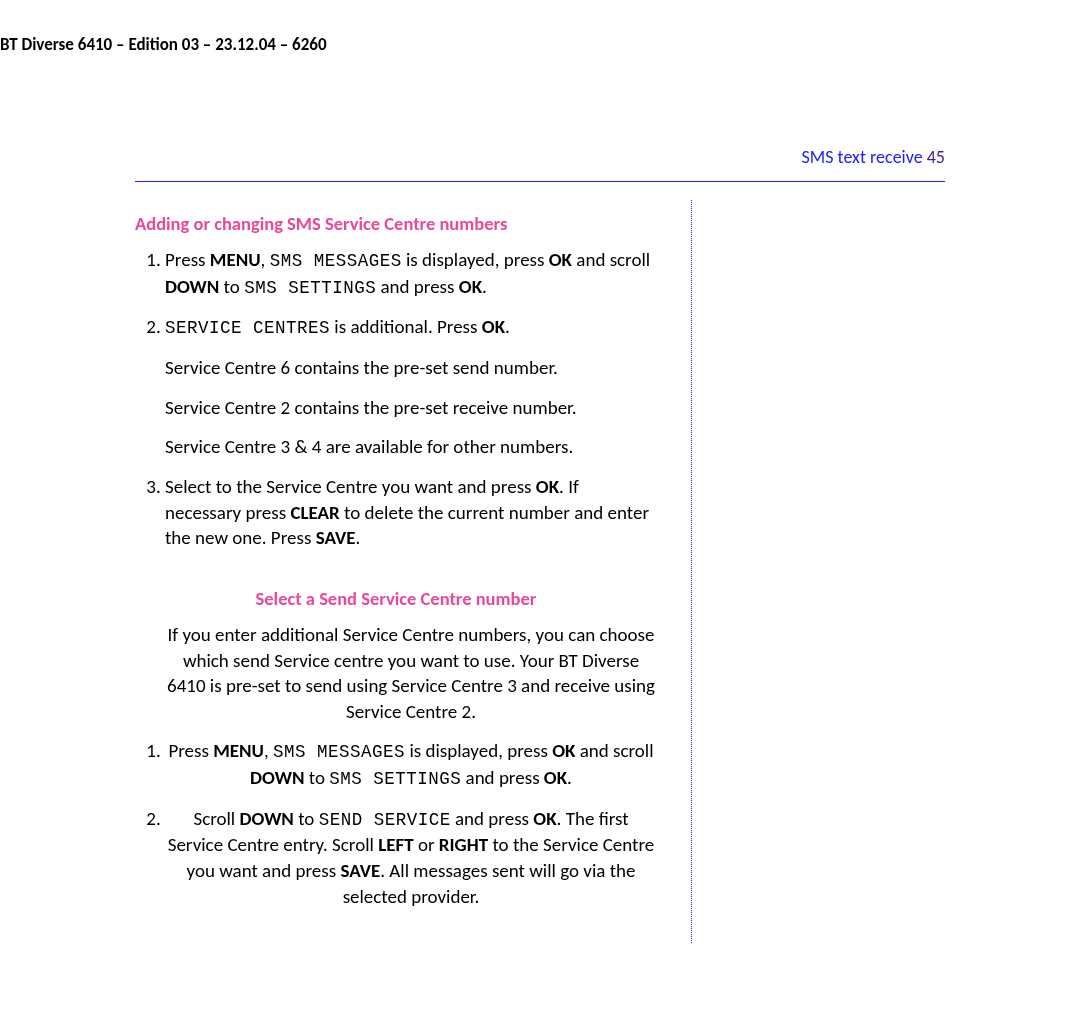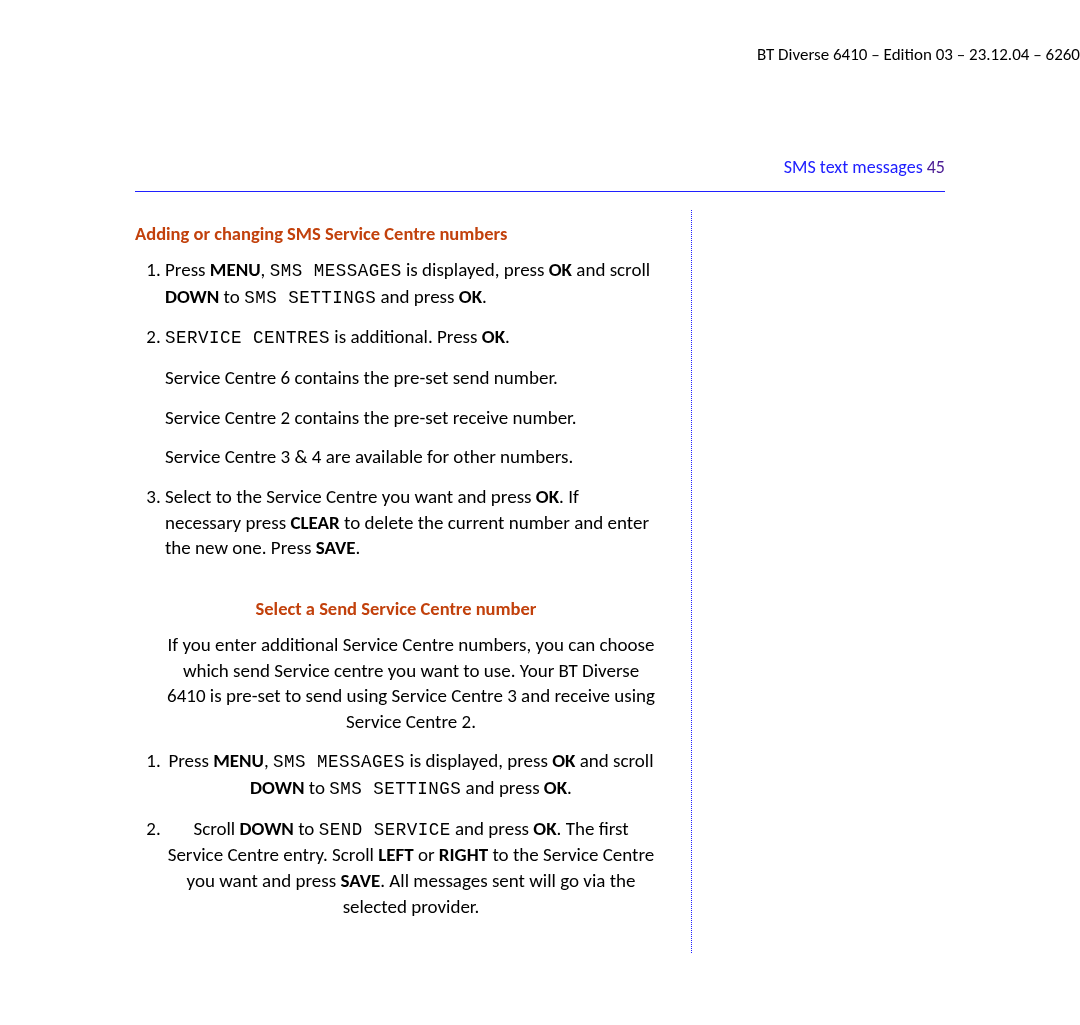--- a/index.html
+++ b/index.html
@@ -15,10 +15,11 @@
     line-height: 1.35;
   }
   .top-header {
-    text-align: right;
-    padding-top: 44px;
+    text-align: left;
+    padding-top: 34px;
     font-size: 17px;
     color: #000;
+    font-weight: bold;
   }
   .page-header {
     width: 810px;

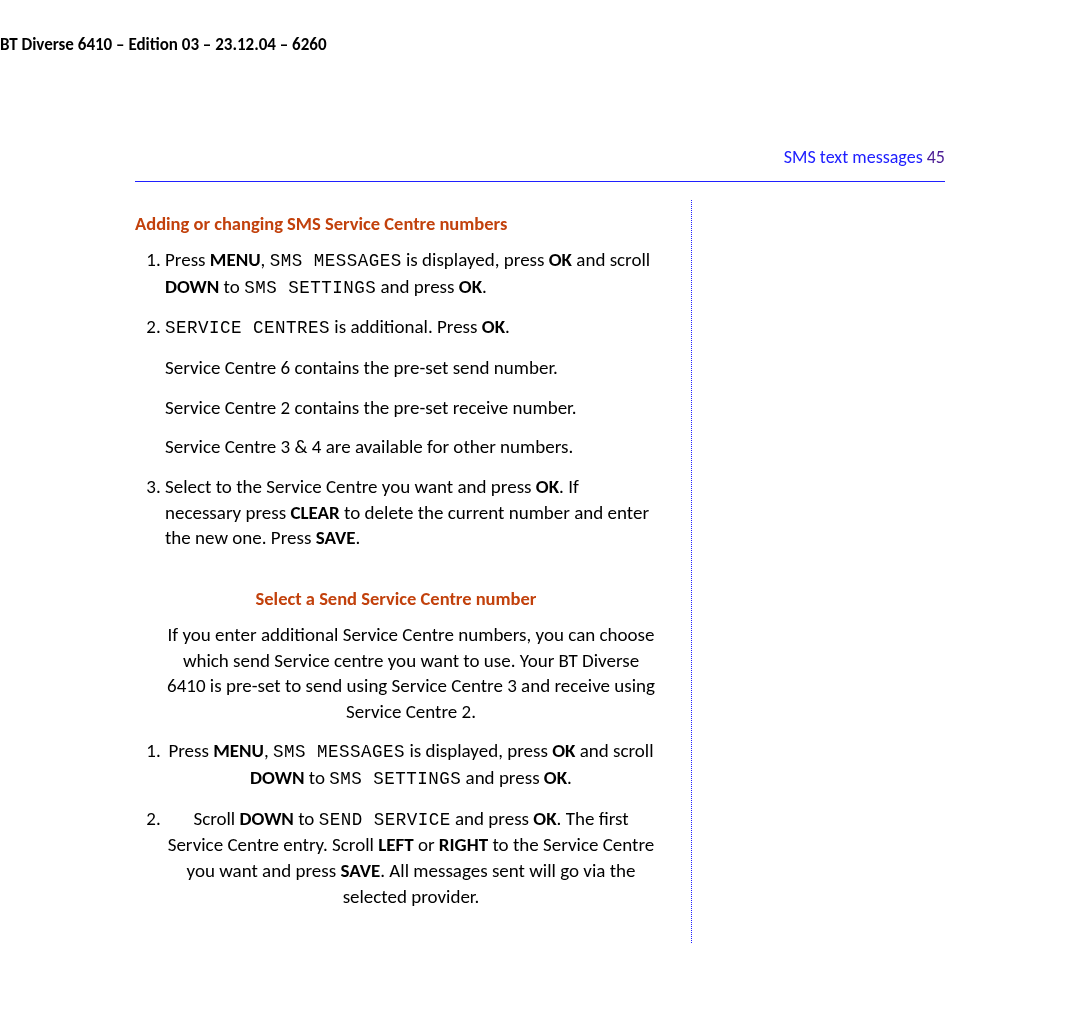--- a/index.html
+++ b/index.html
@@ -76,7 +76,7 @@
 <div class="top-header">BT Diverse 6410 – Edition 03 – 23.12.04 – 6260</div>
 
 <div class="page-header">
-  <span class="section-title">SMS text messages</span>
+  <span class="section-title">SMS text receive</span>
   <span class="page-num">45</span>
 </div>
 

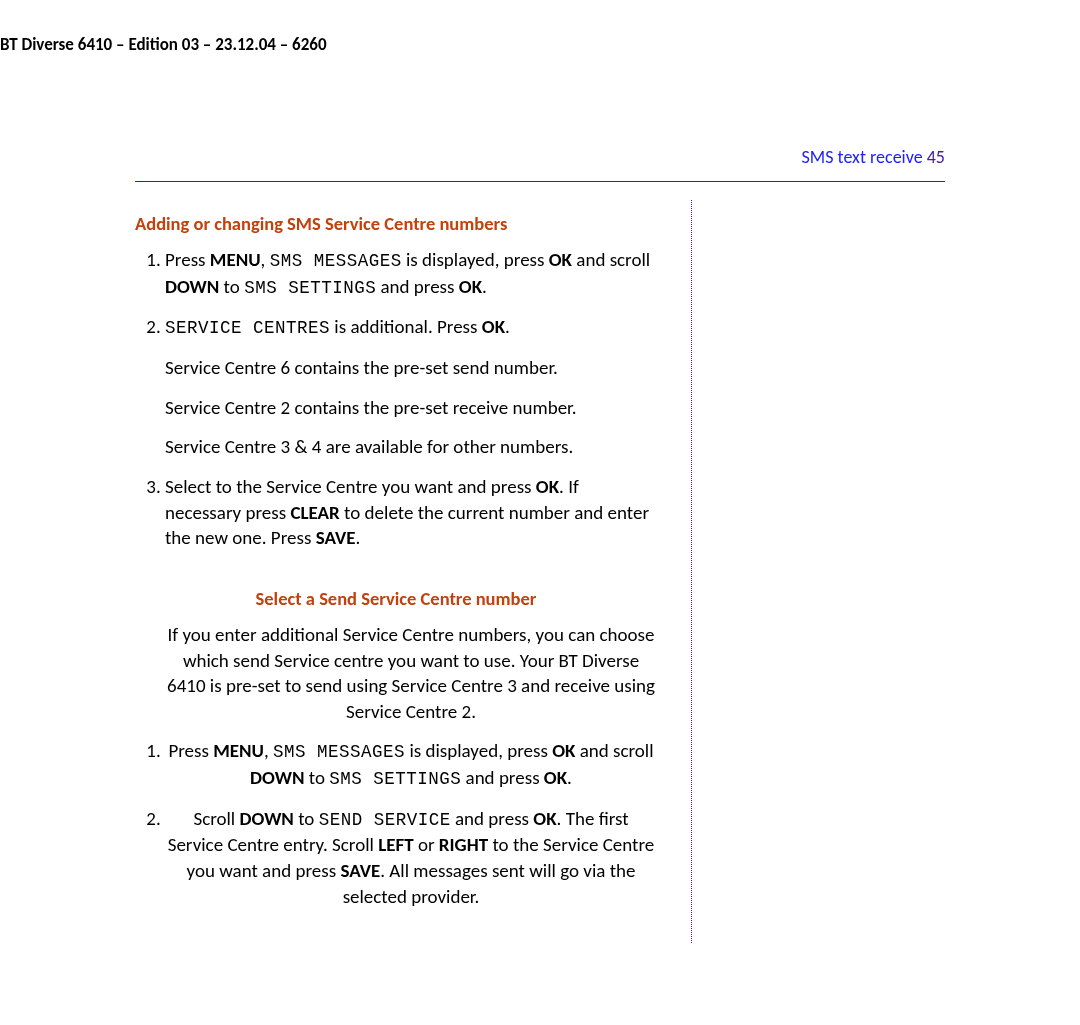--- a/index.html
+++ b/index.html
@@ -50,7 +50,7 @@
     font-size: 18.5px;
     font-weight: 700;
     margin: 0 0 10px 0;
-    color: #c2410c;
+    color: #ec4899;
   }
   ol {
     margin: 0;

